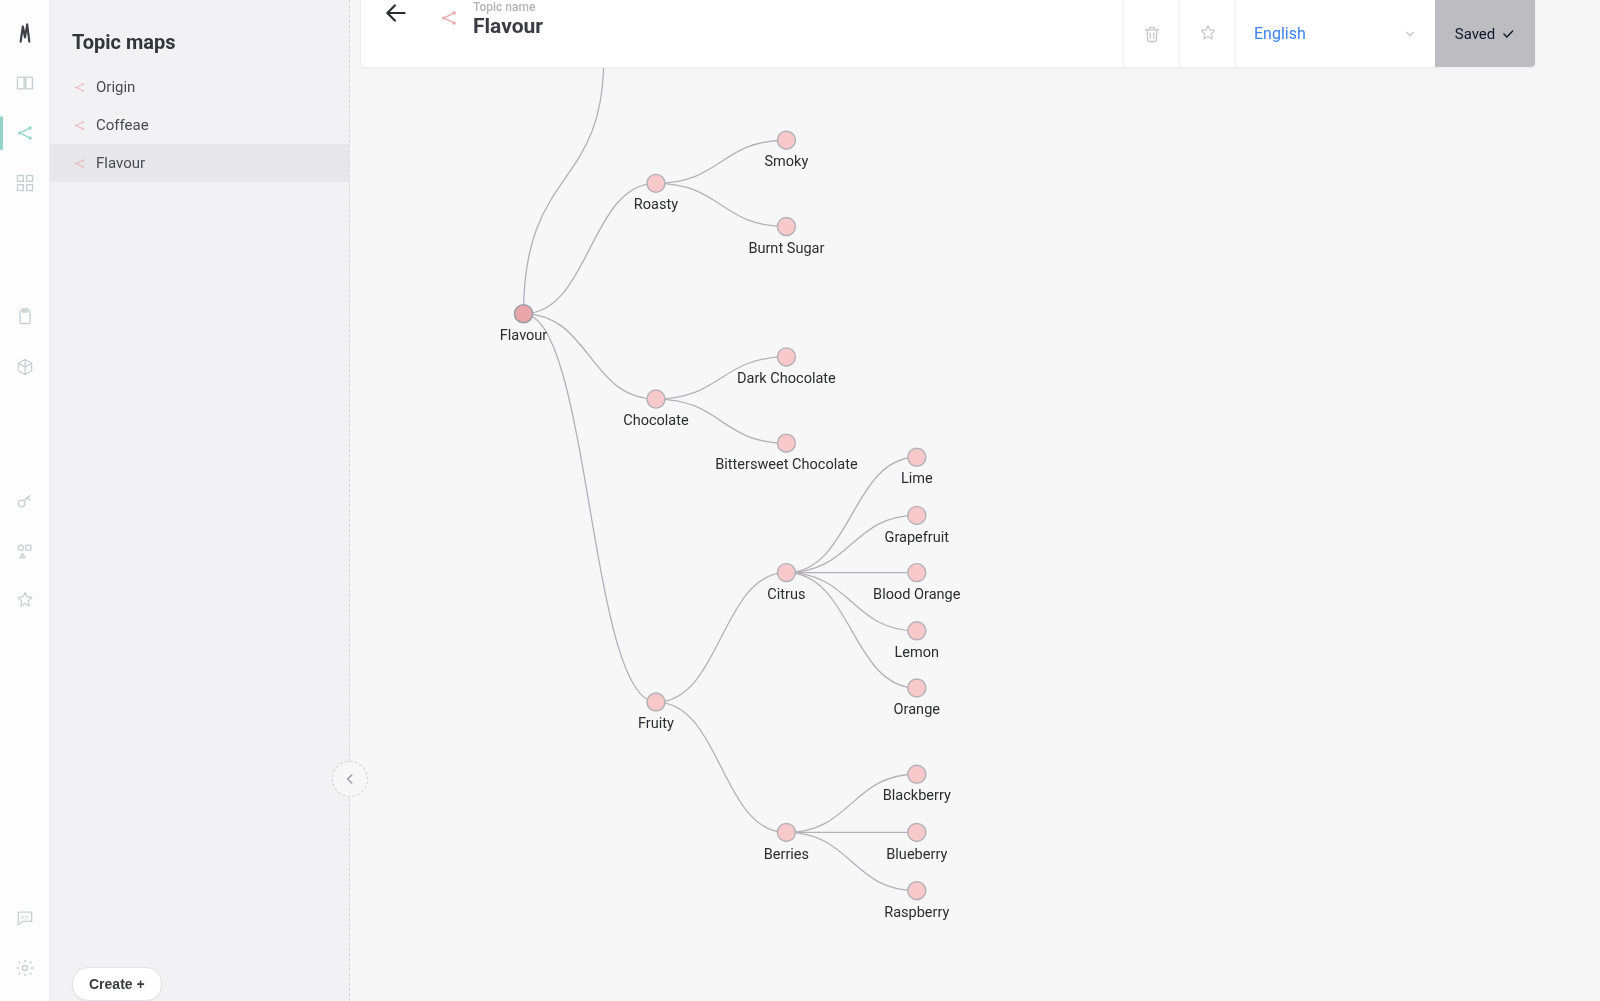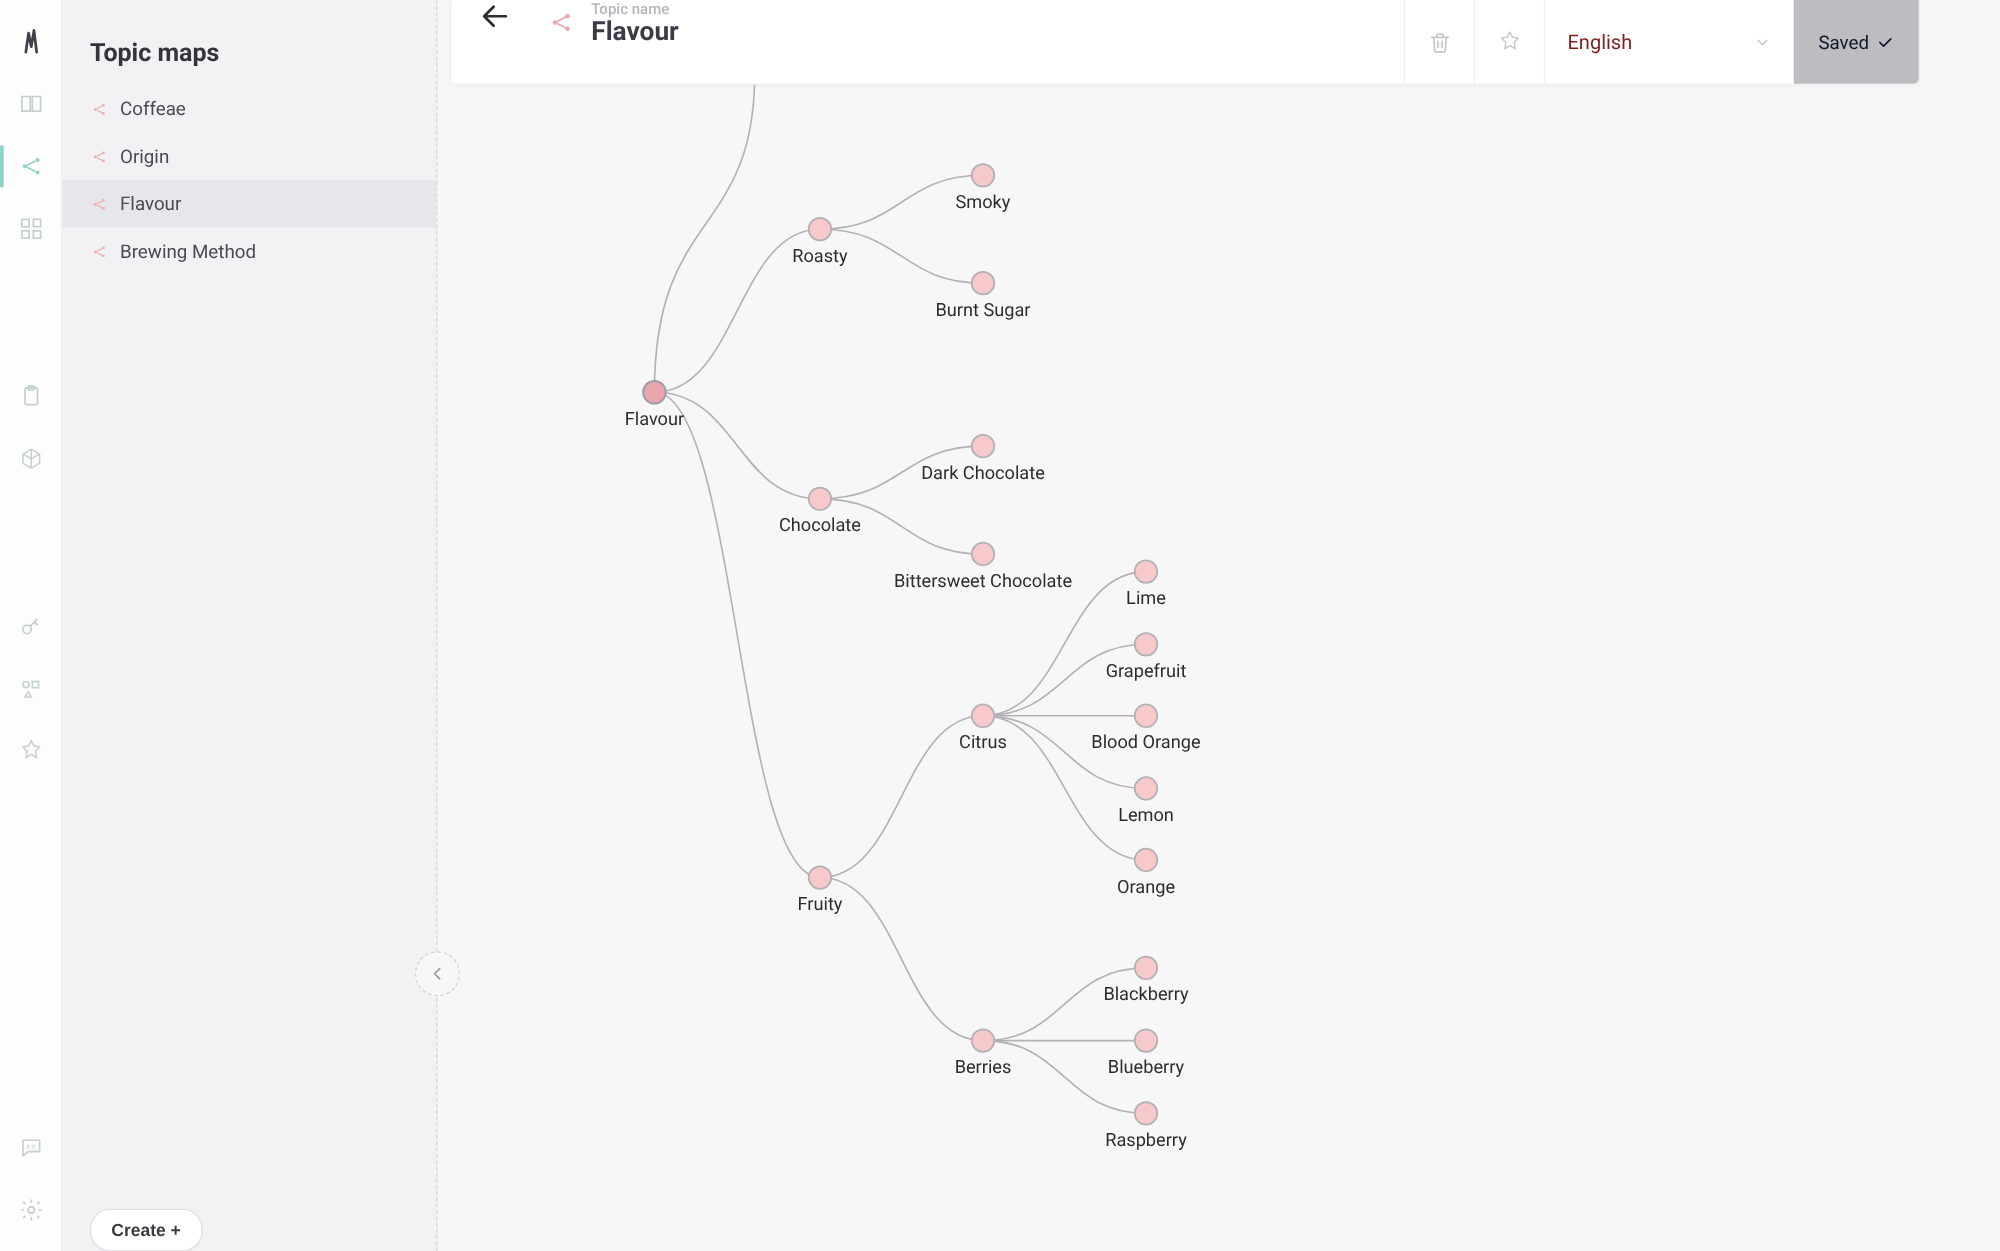--- a/index.html
+++ b/index.html
@@ -38,7 +38,7 @@
   .title-name { font-size:21px; font-weight:700; color:#3a3b44; }
   .topbar-right { display:flex; align-items:stretch; height:100%; }
   .topbar-iconbtn { width:56px; border-left:1px solid #efeef1; display:flex; align-items:center; justify-content:center; color:#c7c6cc; cursor:pointer; }
-  .lang-select { width:200px; border-left:1px solid #efeef1; display:flex; align-items:center; justify-content:space-between; padding:0 18px; color:#7f1d1d; font-size:16px; cursor:pointer; }
+  .lang-select { width:200px; border-left:1px solid #efeef1; display:flex; align-items:center; justify-content:space-between; padding:0 18px; color:#3b82f6; font-size:16px; cursor:pointer; }
   .lang-select svg { color:#c7c6cc; }
   .saved-chip { width:100px; background:#bdbcc1; color:#0f172a; display:flex; align-items:center; justify-content:center; gap:6px; font-size:15px; border-radius:0 0 4px 0; }
 

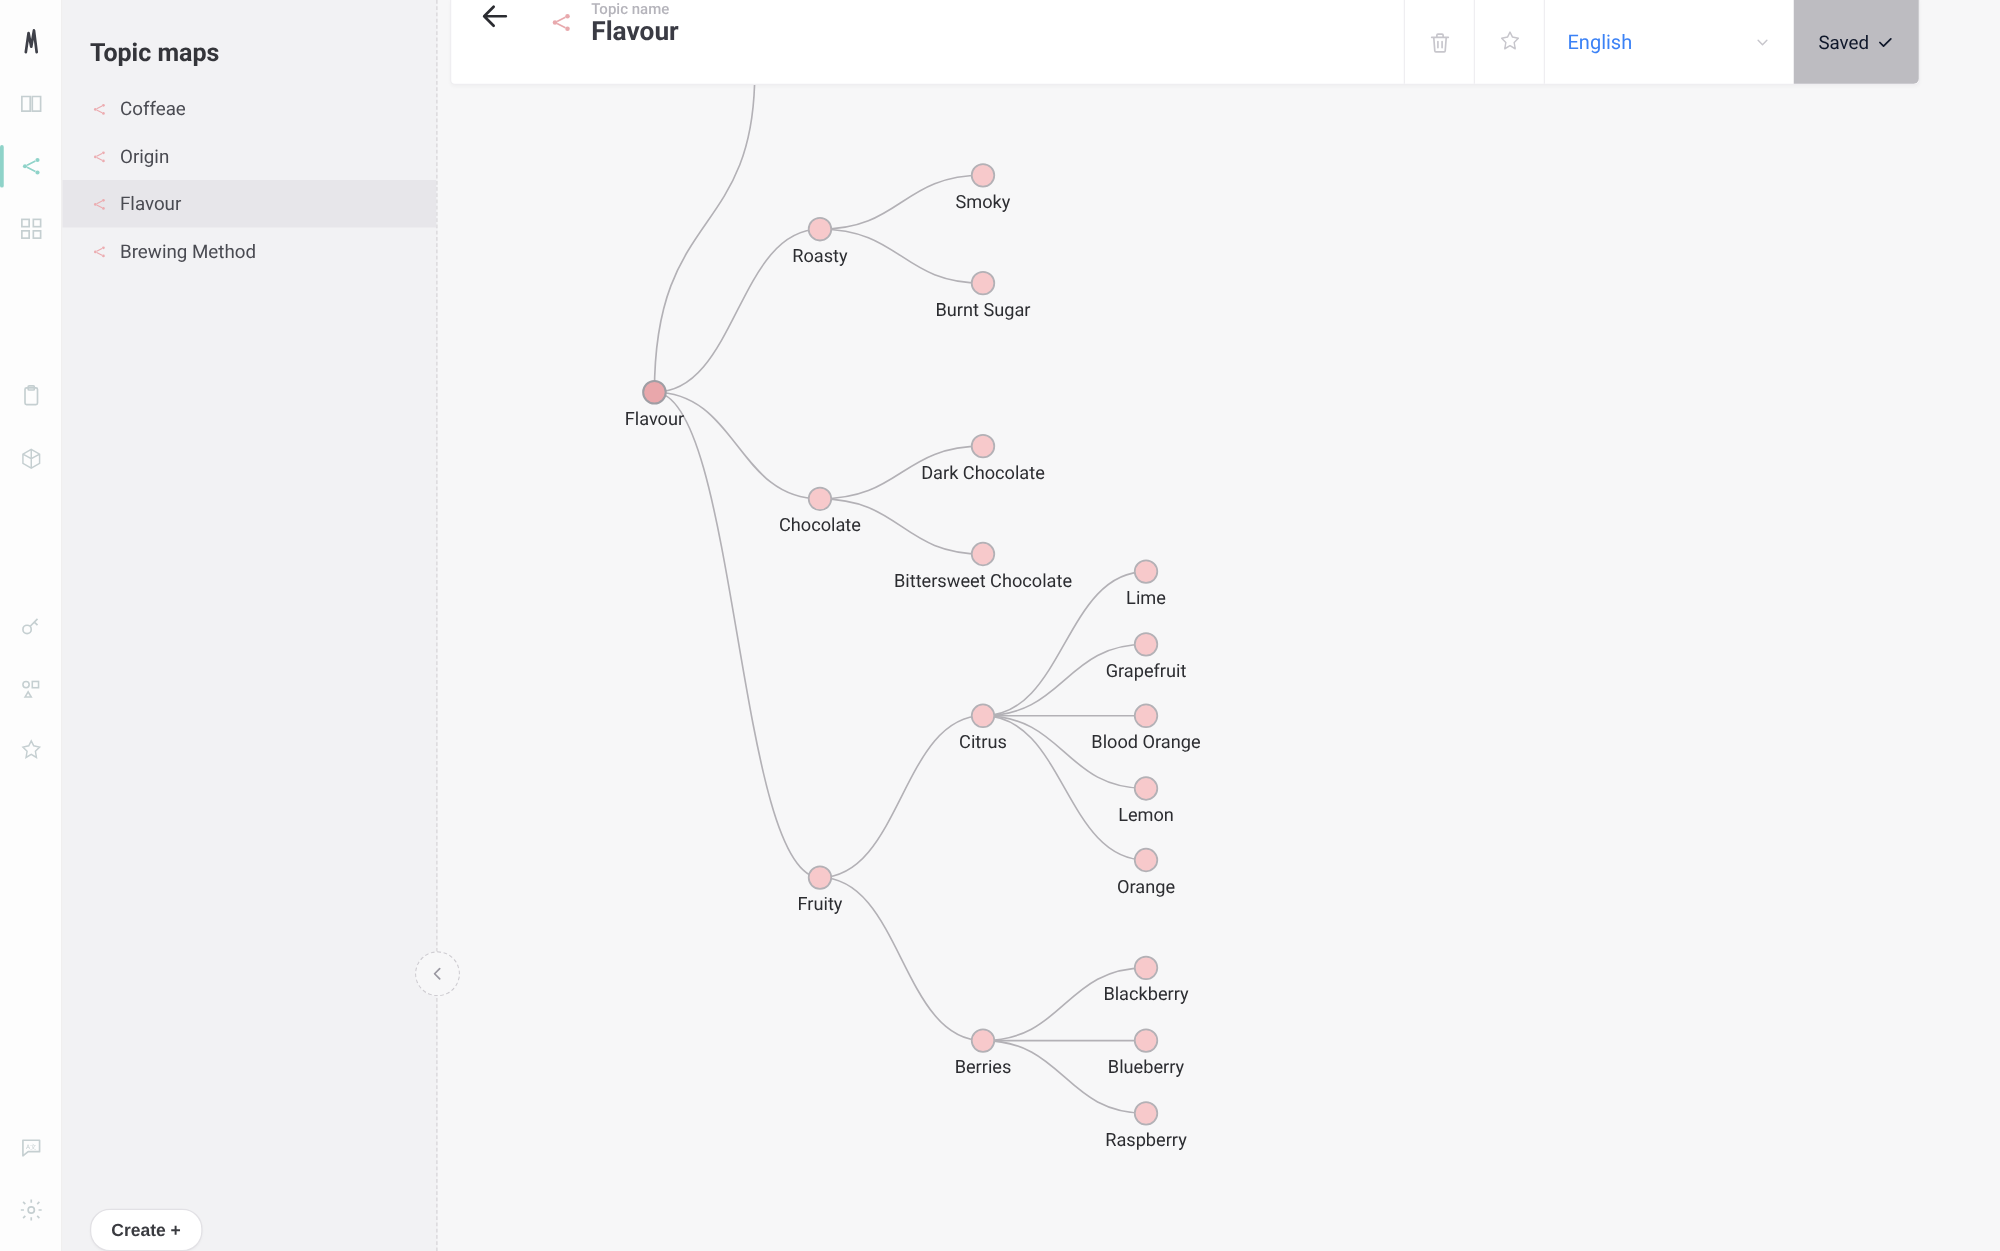--- a/index.html
+++ b/index.html
@@ -141,7 +141,7 @@
               <path d="M8 11l8-4M8 13l8 4" stroke="currentColor" stroke-width="1.8"></path>
             </svg>
           </span>
-          <span>Coffeae</span>
+          <span>Origin</span>
         </div>
         <div class="topic-item">
           <span class="tm-icon">
@@ -152,7 +152,7 @@
               <path d="M8 11l8-4M8 13l8 4" stroke="currentColor" stroke-width="1.8"></path>
             </svg>
           </span>
-          <span>Origin</span>
+          <span>Coffeae</span>
         </div>
         <div class="topic-item selected">
           <span class="tm-icon">

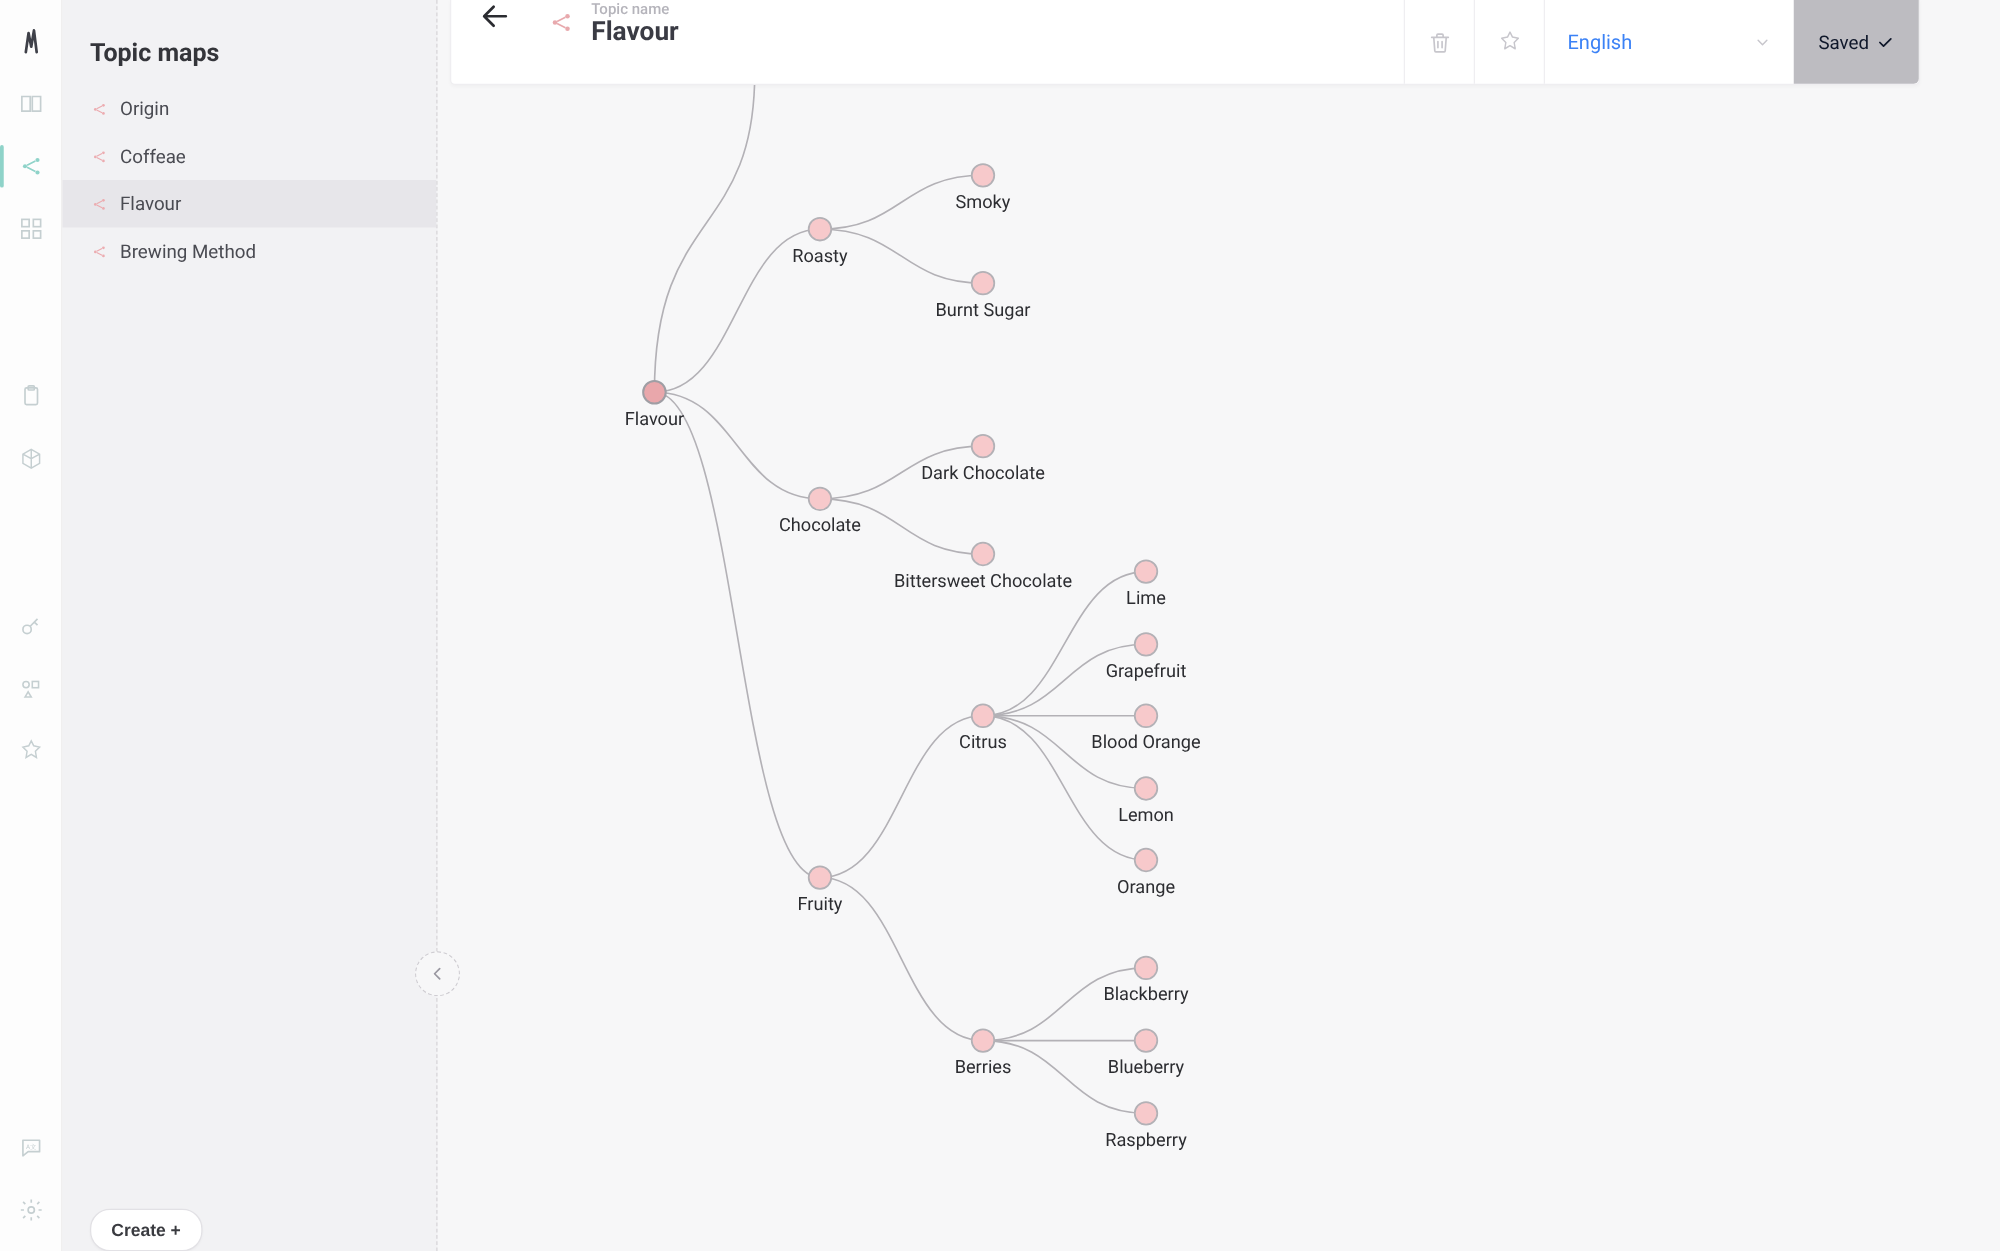--- a/index.html
+++ b/index.html
@@ -164,17 +164,6 @@
             </svg>
           </span>
           <span>Flavour</span>
-        </div>
-        <div class="topic-item">
-          <span class="tm-icon">
-            <svg width="13" height="13" viewBox="0 0 24 24">
-              <circle cx="6" cy="12" r="2" fill="currentColor"></circle>
-              <circle cx="18" cy="6" r="2" fill="currentColor"></circle>
-              <circle cx="18" cy="18" r="2" fill="currentColor"></circle>
-              <path d="M8 11l8-4M8 13l8 4" stroke="currentColor" stroke-width="1.8"></path>
-            </svg>
-          </span>
-          <span>Brewing Method</span>
         </div>
       </div>
     <button class="create-btn">

